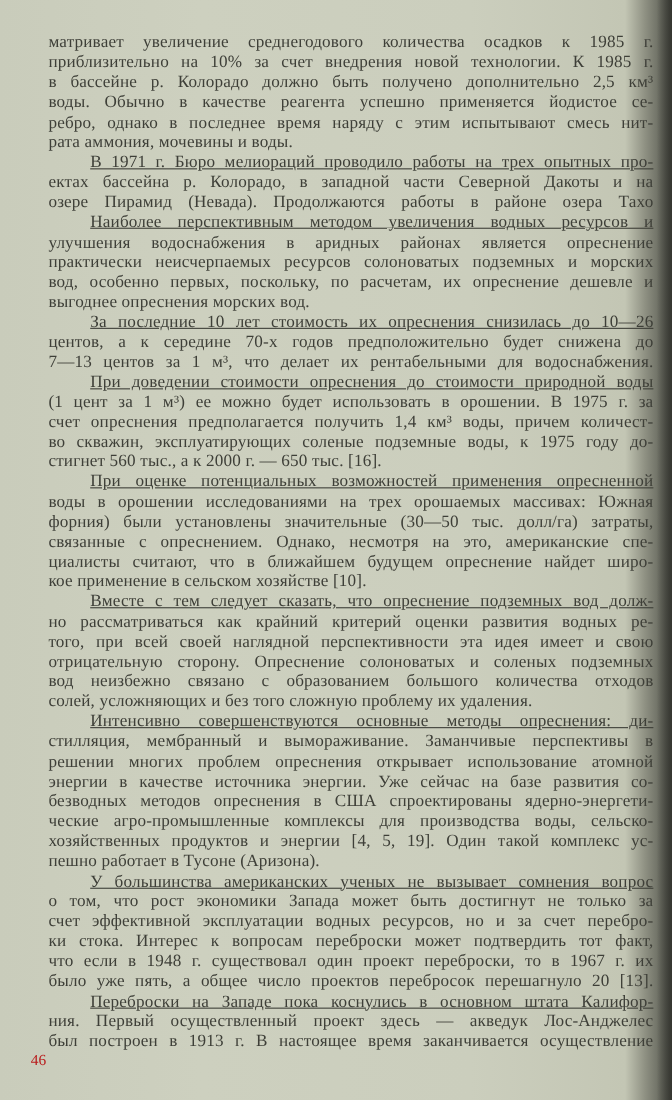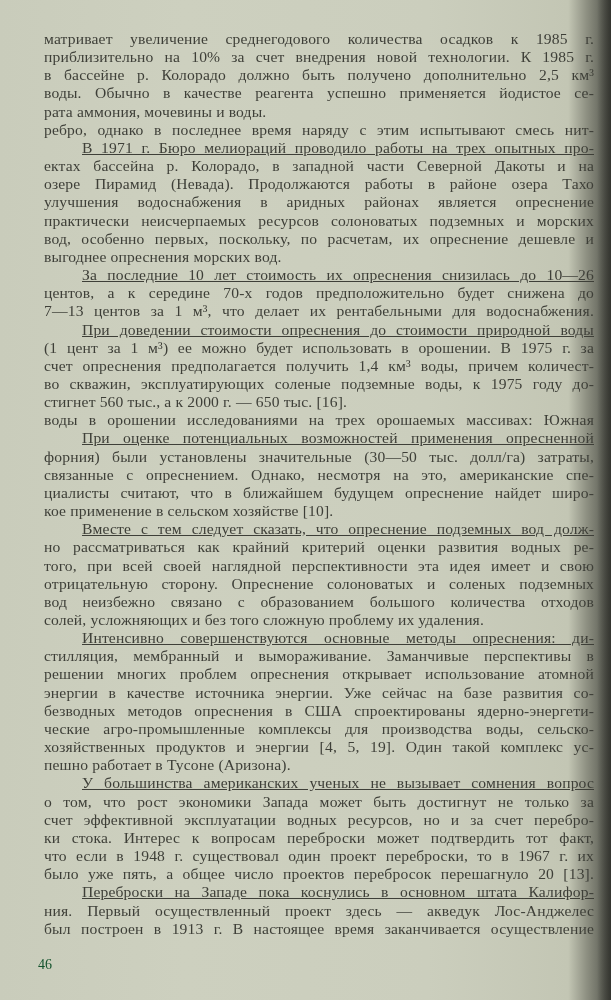--- a/index.html
+++ b/index.html
@@ -32,8 +32,8 @@
     <span class="line">приблизительно на 10% за счет внедрения новой технологии. К 1985 г.</span>
     <span class="line">в бассейне р. Колорадо должно быть получено дополнительно 2,5 км³</span>
     <span class="line">воды. Обычно в качестве реагента успешно применяется йодистое се-</span>
+    <span class="line">ребро, однако в последнее время наряду с этим испытывают смесь нит-</span>
     <span class="line last">рата аммония, мочевины и воды.</span>
-    <span class="line">ребро, однако в последнее время наряду с этим испытывают смесь нит-</span>
     <span class="line indent">В 1971 г. Бюро мелиораций проводило работы на трех опытных про-</span>
     <span class="line">ектах бассейна р. Колорадо, в западной части Северной Дакоты и на</span>
     <span class="line">озере Пирамид (Невада). Продолжаются работы в районе озера Тахо</span>

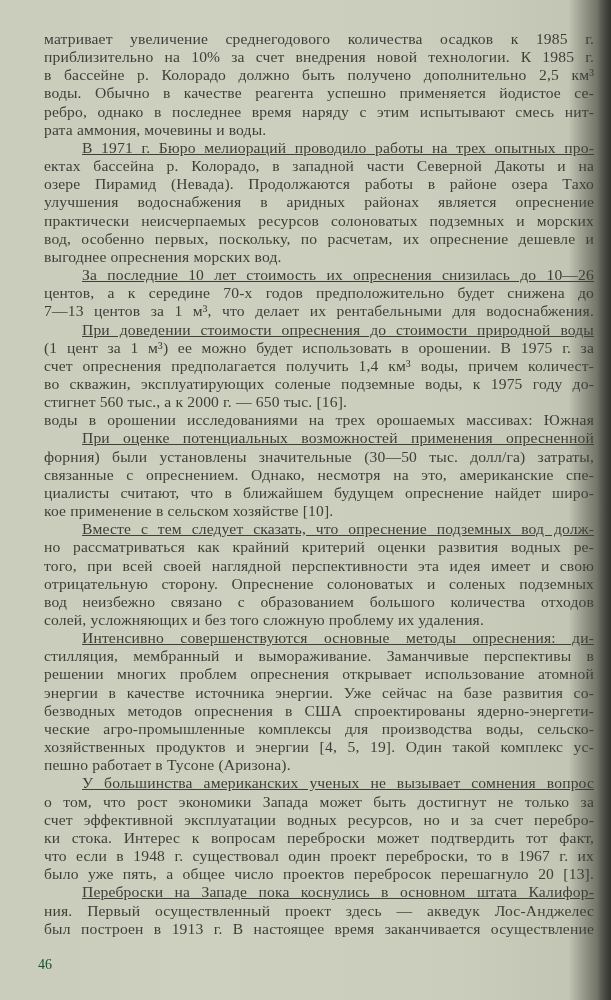--- a/index.html
+++ b/index.html
@@ -37,6 +37,7 @@
     <span class="line indent">В 1971 г. Бюро мелиораций проводило работы на трех опытных про-</span>
     <span class="line">ектах бассейна р. Колорадо, в западной части Северной Дакоты и на</span>
     <span class="line">озере Пирамид (Невада). Продолжаются работы в районе озера Тахо</span>
+    <span class="line indent">Наиболее перспективным методом увеличения водных ресурсов и</span>
     <span class="line">улучшения водоснабжения в аридных районах является опреснение</span>
     <span class="line">практически неисчерпаемых ресурсов солоноватых подземных и морских</span>
     <span class="line">вод, особенно первых, поскольку, по расчетам, их опреснение дешевле и</span>

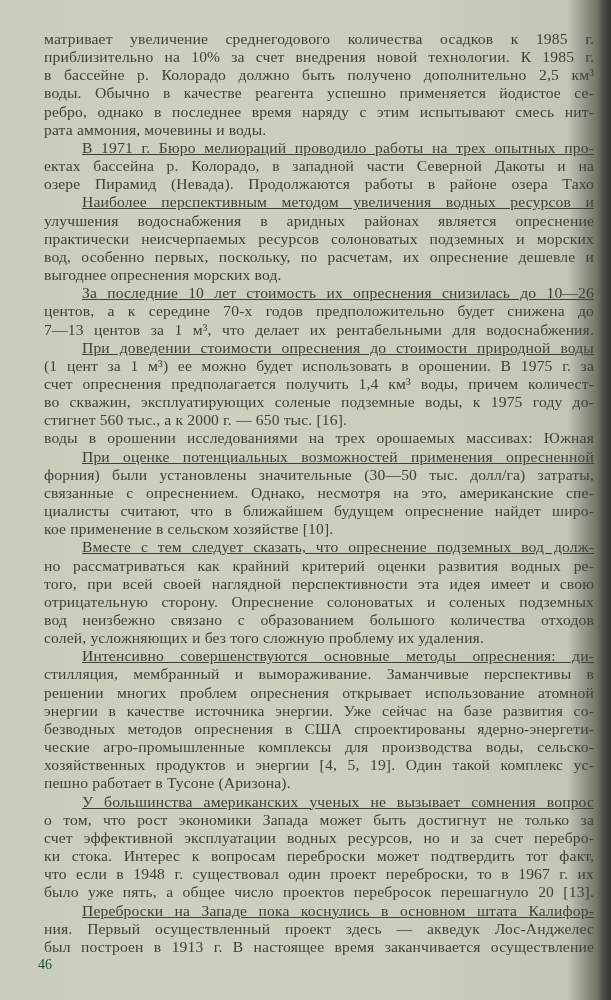--- a/index.html
+++ b/index.html
@@ -50,8 +50,8 @@
     <span class="line">счет опреснения предполагается получить 1,4 км³ воды, причем количест-</span>
     <span class="line">во скважин, эксплуатирующих соленые подземные воды, к 1975 году до-</span>
     <span class="line last">стигнет 560 тыс., а к 2000 г. — 650 тыс. [16].</span>
+    <span class="line indent">При оценке потенциальных возможностей применения опресненной</span>
     <span class="line">воды в орошении исследованиями на трех орошаемых массивах: Южная</span>
-    <span class="line indent">При оценке потенциальных возможностей применения опресненной</span>
     <span class="line">форния) были установлены значительные (30—50 тыс. долл/га) затраты,</span>
     <span class="line">связанные с опреснением. Однако, несмотря на это, американские спе-</span>
     <span class="line">циалисты считают, что в ближайшем будущем опреснение найдет широ-</span>

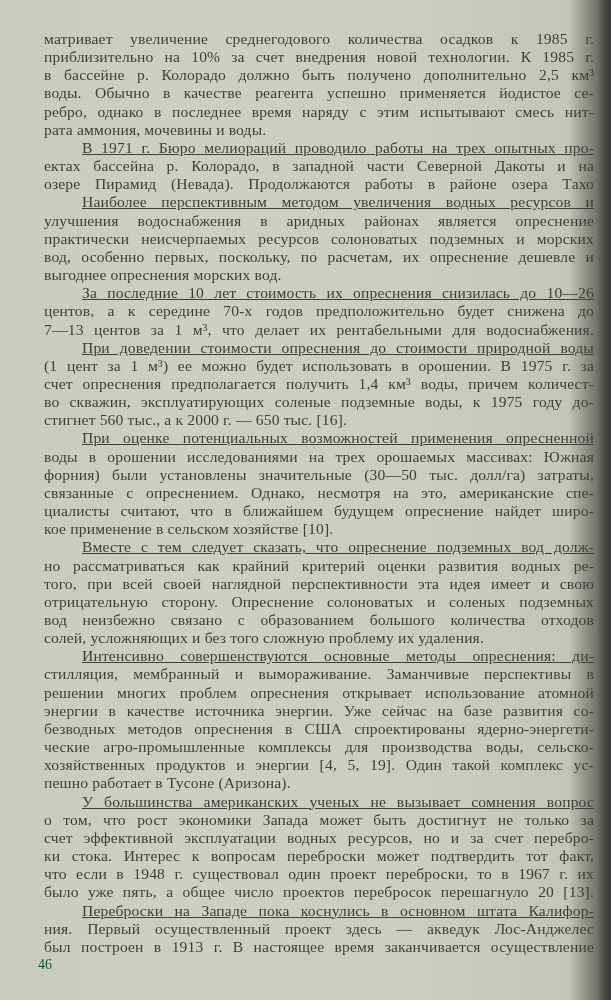--- a/index.html
+++ b/index.html
@@ -18,8 +18,8 @@
   .line.last { text-align-last: left; }
   .line.indent { padding-left: 38px; text-decoration: underline; }
   .page-number {
-    position: absolute; left: 38px; top: 957px;
-    font-family: "Liberation Serif", serif; font-size: 14px; color: #14532d;
+    position: absolute; left: 28px; top: 957px;
+    font-family: "Liberation Serif", serif; font-size: 14px; color: #b91c1c;
   }
   .shade { position: absolute; right: 0; top: 0; width: 14px; height: 1000px;
     background: linear-gradient(90deg, rgba(60,60,55,0) 0%, rgba(40,40,36,0.7) 100%); }

